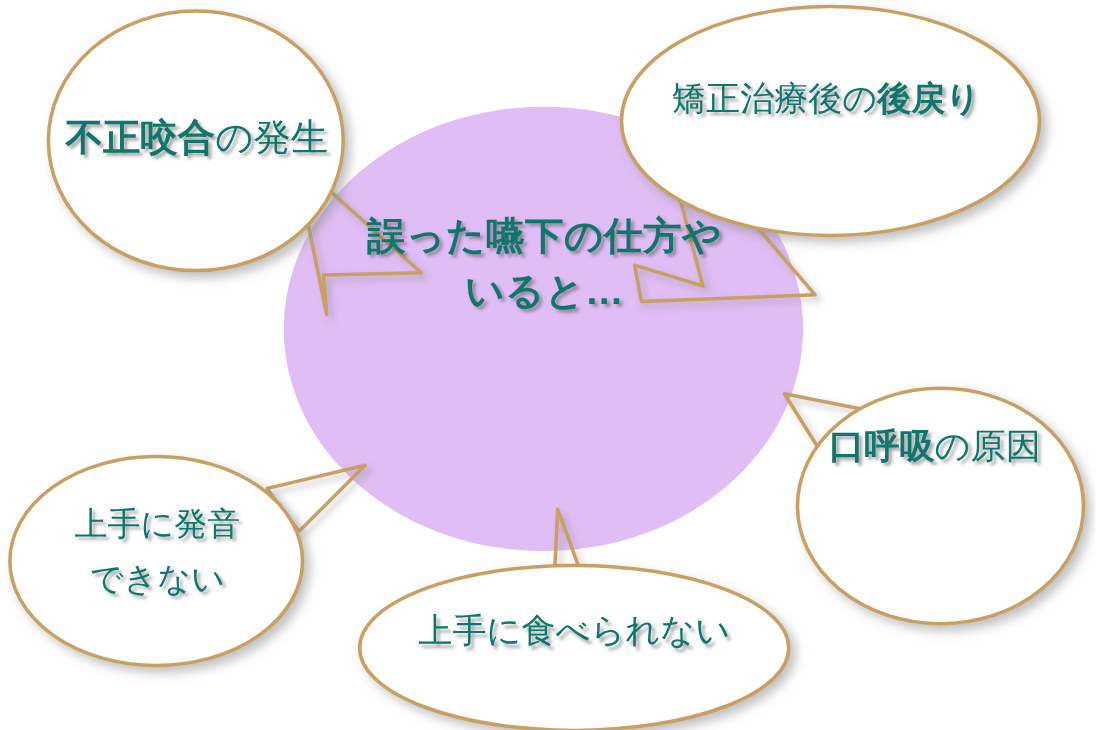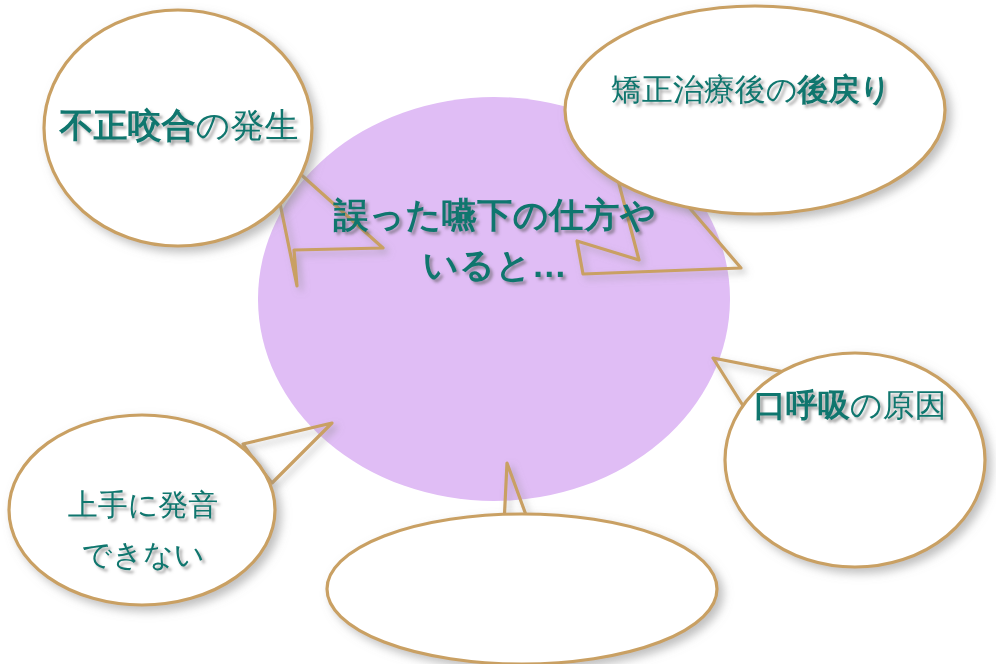--- a/index.html
+++ b/index.html
@@ -87,7 +87,6 @@
     font-size: 30px;
     line-height: 1.65;
     white-space: normal;
-    margin-top: 28px;
   }
 </style>
 </head>

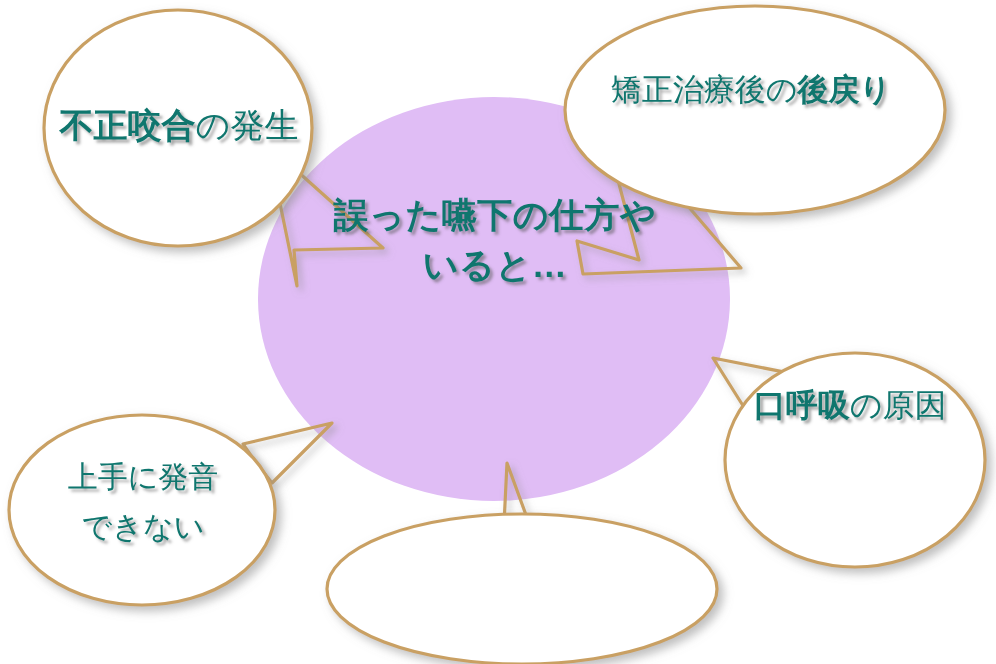--- a/index.html
+++ b/index.html
@@ -149,6 +149,9 @@
     <span class="b">口呼吸</span><span class="r">の原因</span>
   </div>
 
+  <div class="txt" id="b-text">
+    <span class="r">上手に食べられない</span>
+  </div>
 
   <div class="txt" id="bl-text">
     <div>上手に発音</div>

